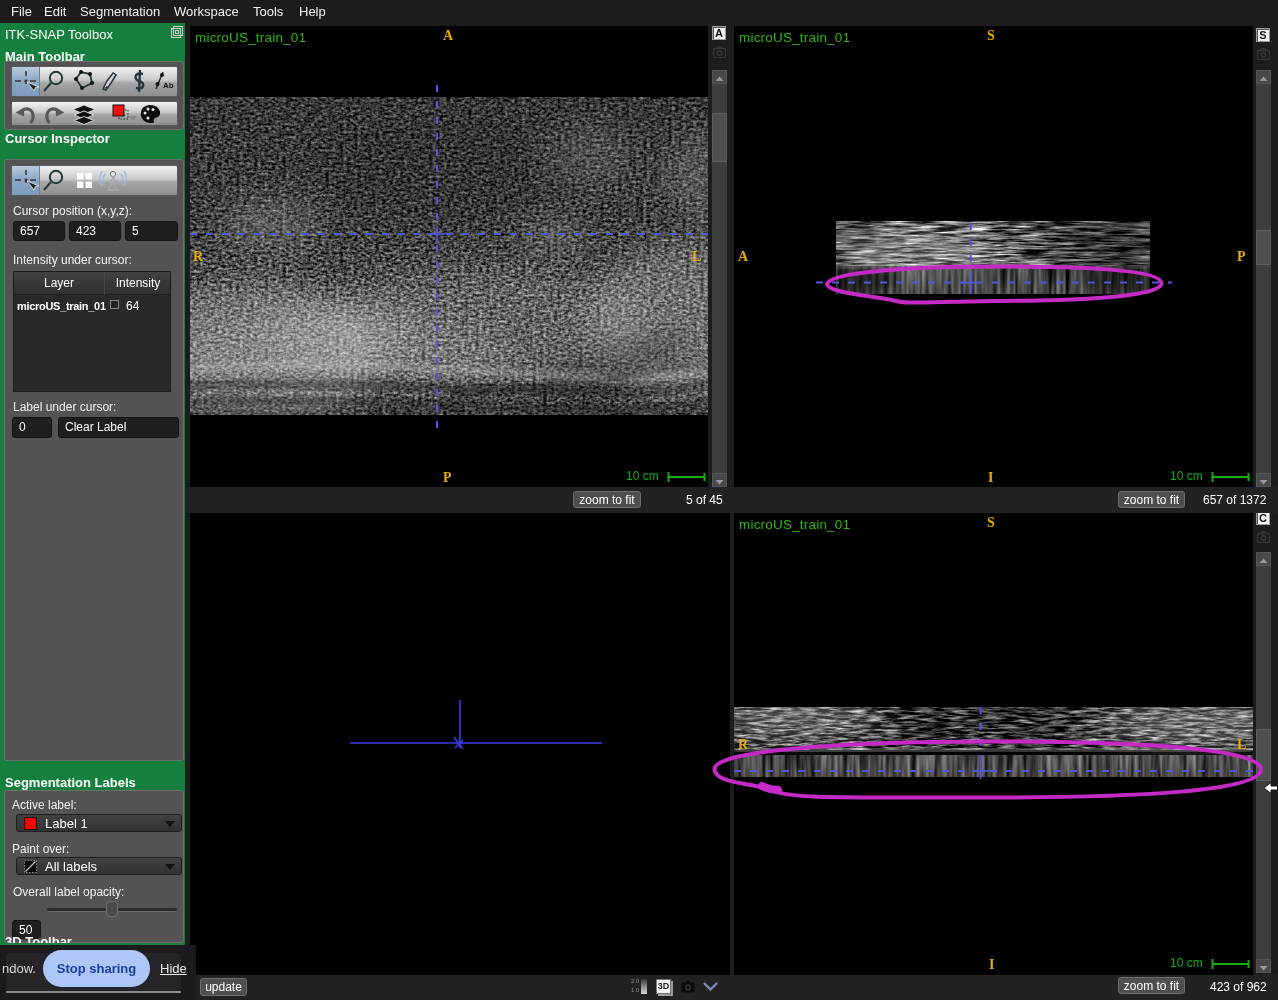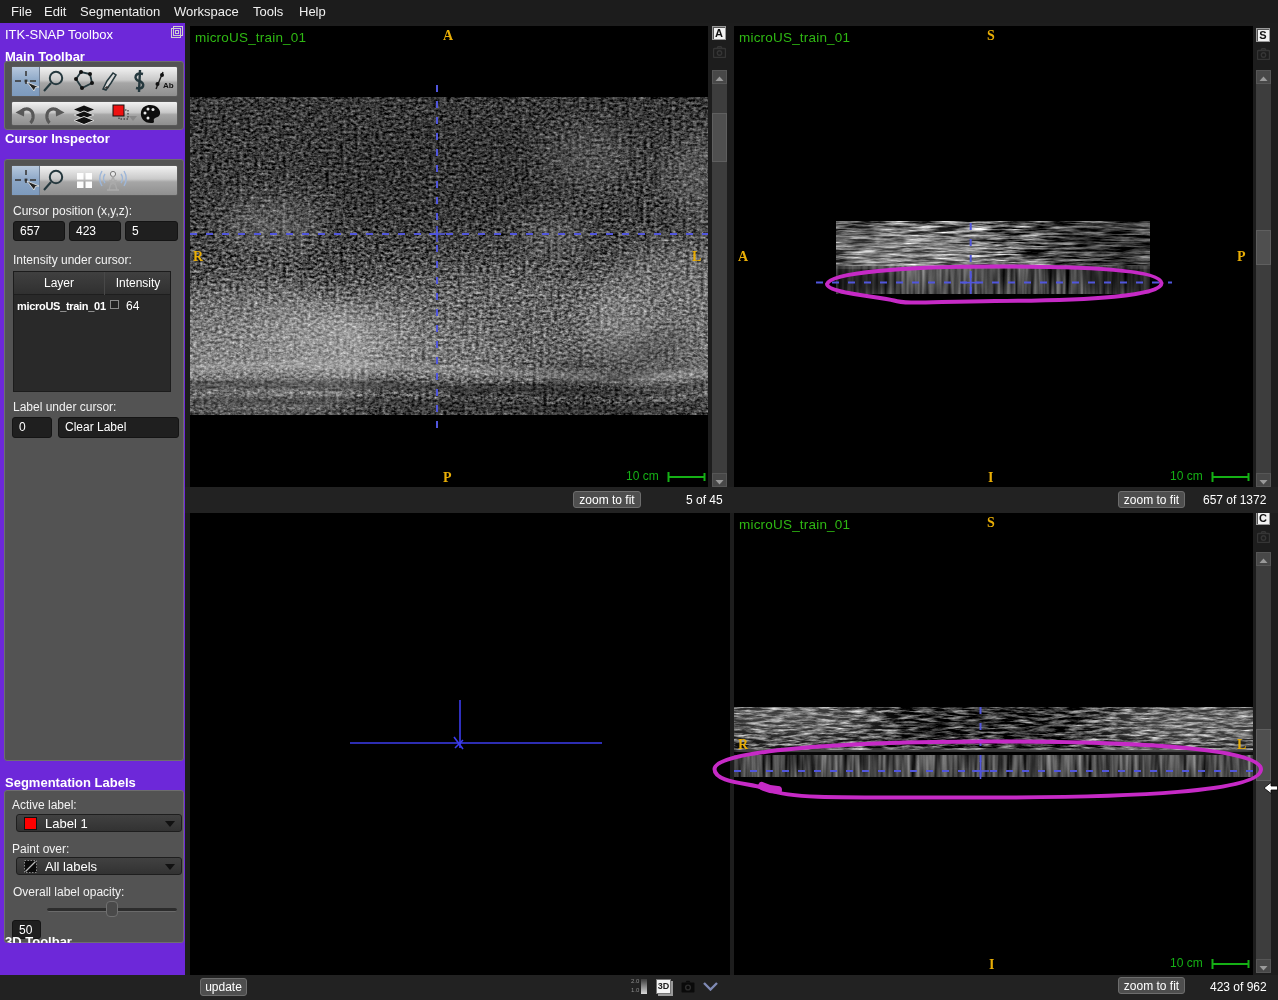--- a/index.html
+++ b/index.html
@@ -14,7 +14,7 @@
   #menubar span { position:absolute; top:4px; }
 
   
-  #panel { position:absolute; left:0; top:23px; width:185px; height:977px; background:#6d28d9; }
+  #panel { position:absolute; left:0; top:23px; width:185px; height:977px; background:#15803d; }
   .gbox { position:absolute; left:4px; width:180px; background:#535353;
     border:1px solid #6e6e6e; border-radius:3px; }
   .hdr  { position:absolute; left:5px; color:#ffffff; font-size:13px; font-weight:bold; }

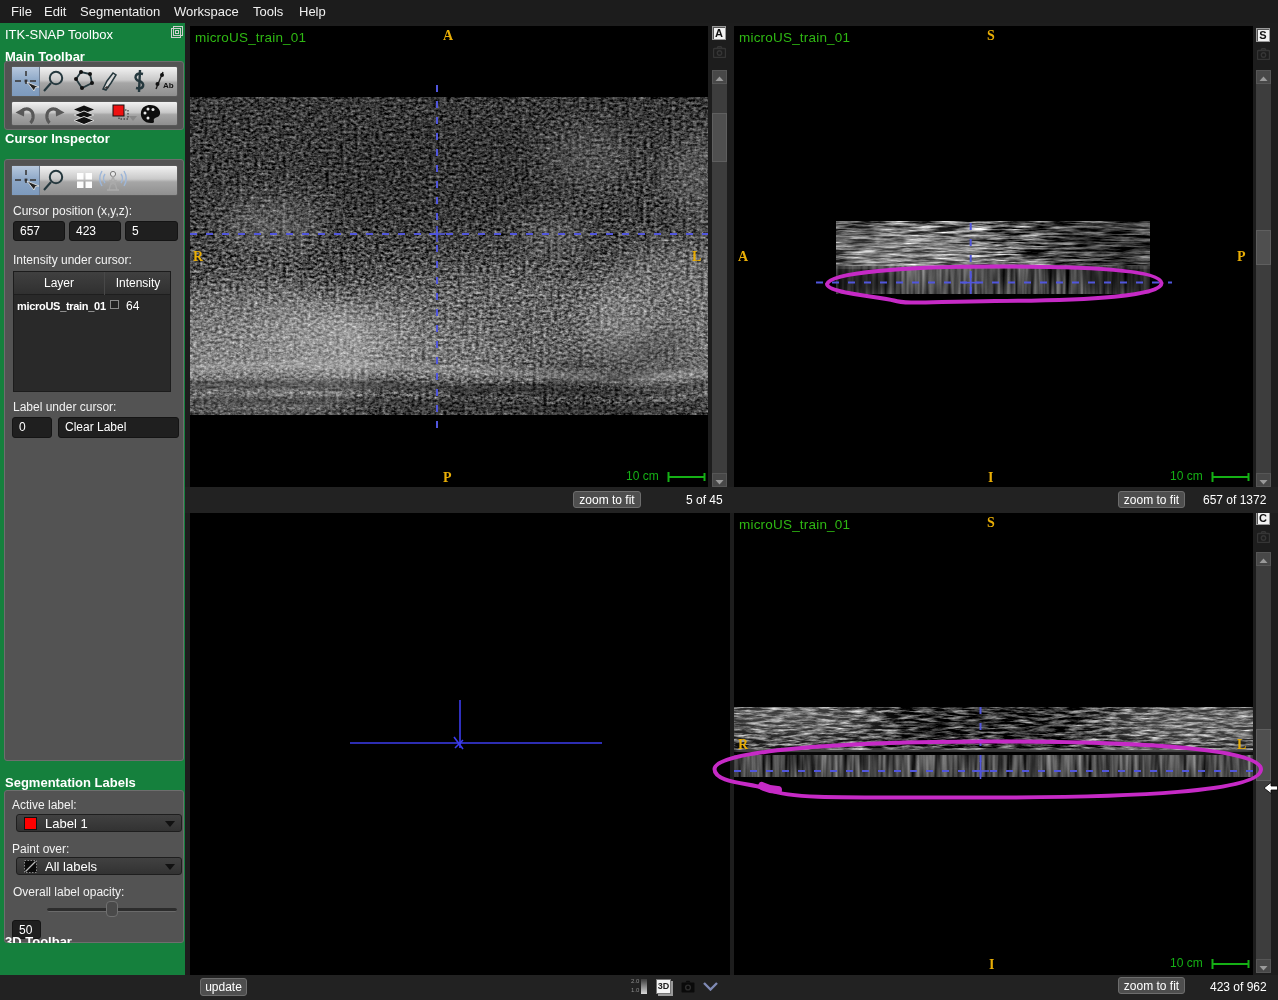--- a/index.html
+++ b/index.html
@@ -514,6 +514,13 @@
     <div class="stxt" style="left:1210px; top:5px;">423 of 962</div>
   </div>
 
+  <div id="sharebar">
+    <div style="position:absolute; left:6px; top:8px; width:175px; height:38px; background:#252528; border-radius:3px;"></div>
+    <div style="position:absolute; left:6px; top:46px; width:175px; height:2px; background:#8b8b8d;"></div>
+    <div style="position:absolute; left:2px; top:16px; color:#d8d8d8; font-size:13px;">ndow.</div>
+    <div id="pill">Stop sharing</div>
+    <div style="position:absolute; left:160px; top:16px; color:#e8eaed; font-size:13px; text-decoration:underline;">Hide</div>
+  </div>
 
   <svg class="abs" style="left:1264px; top:782px;" width="14" height="12" viewBox="0 0 14 12">
     <path d="M0 6 L7 0.5 L7 4 L13.5 4 L13.5 8 L7 8 L7 11.5 Z" fill="#fff" stroke="#000" stroke-width="0.8"></path>

